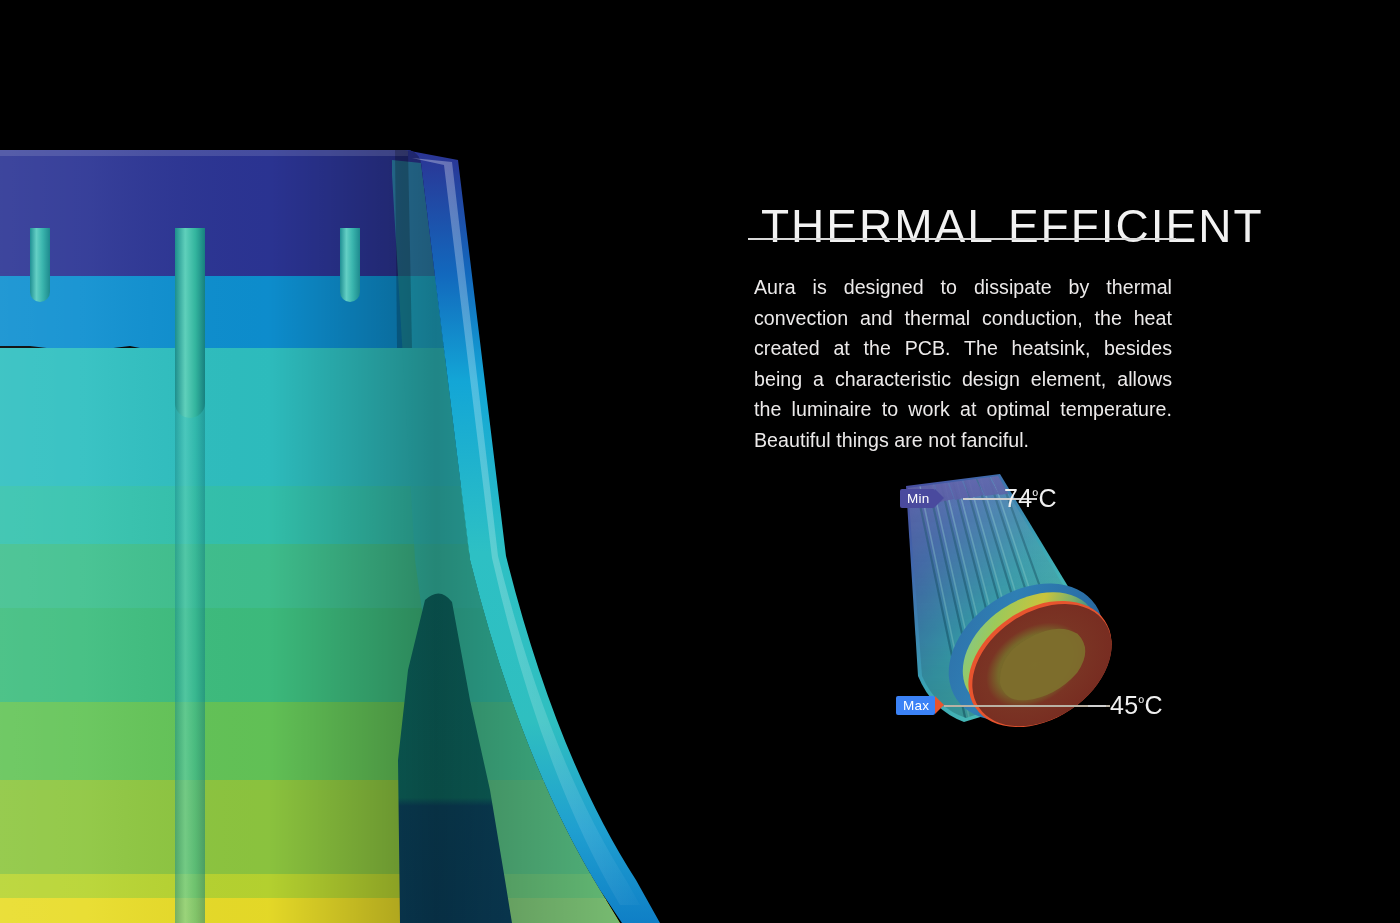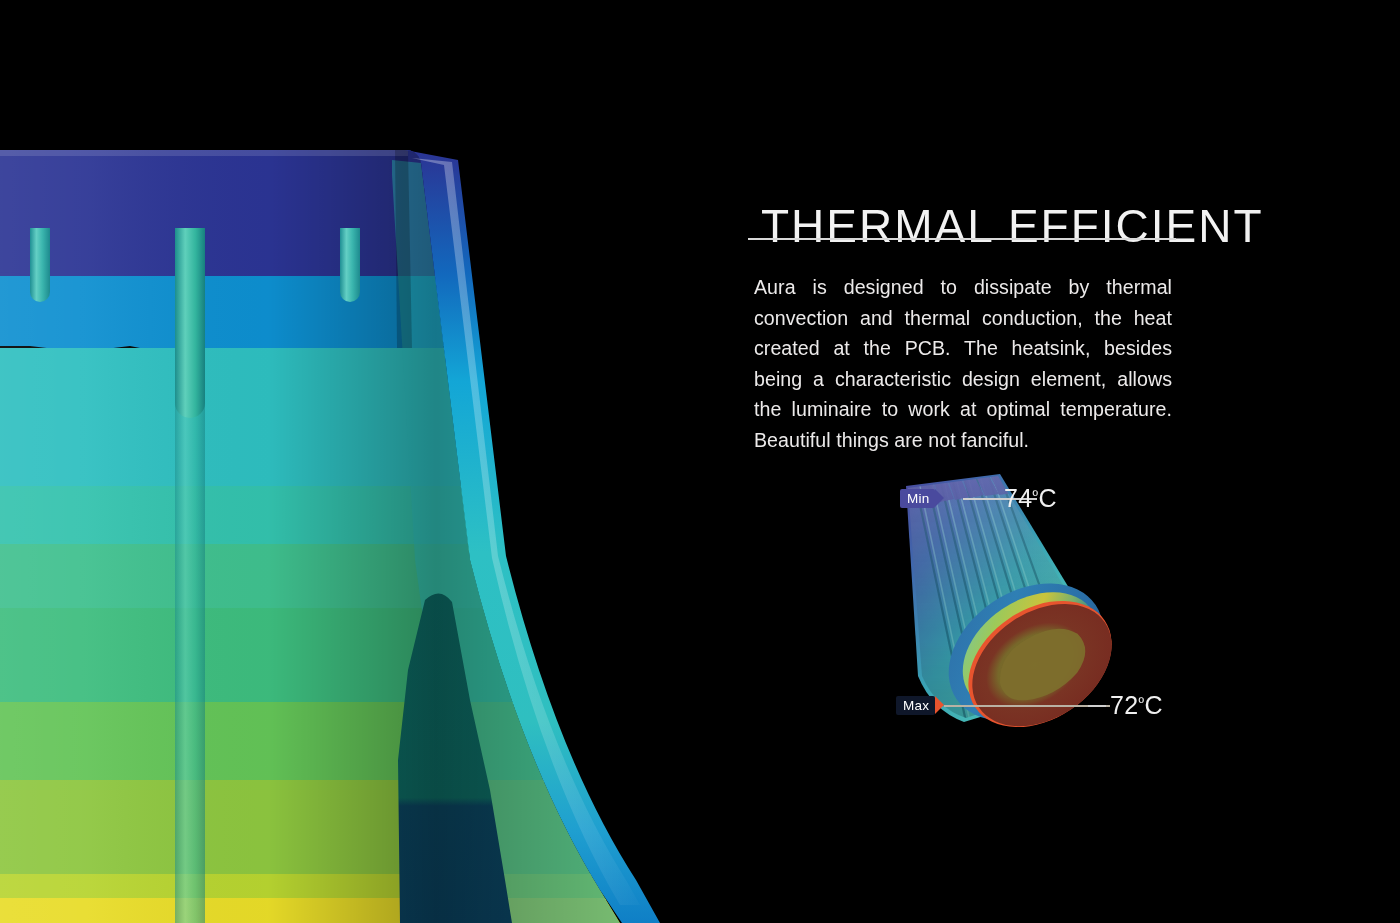--- a/index.html
+++ b/index.html
@@ -52,7 +52,7 @@
     box-sizing:border-box;
   }
   .badge.min{background:#4a4a9e;border-radius:2px;}
-  .badge.max{background:#0f172a;border-radius:2px;}
+  .badge.max{background:#3b82f6;border-radius:2px;}
   .badge .tip{
     position:absolute;right:-9px;top:0;width:0;height:0;
     border-top:9.5px solid transparent;border-bottom:9.5px solid transparent;

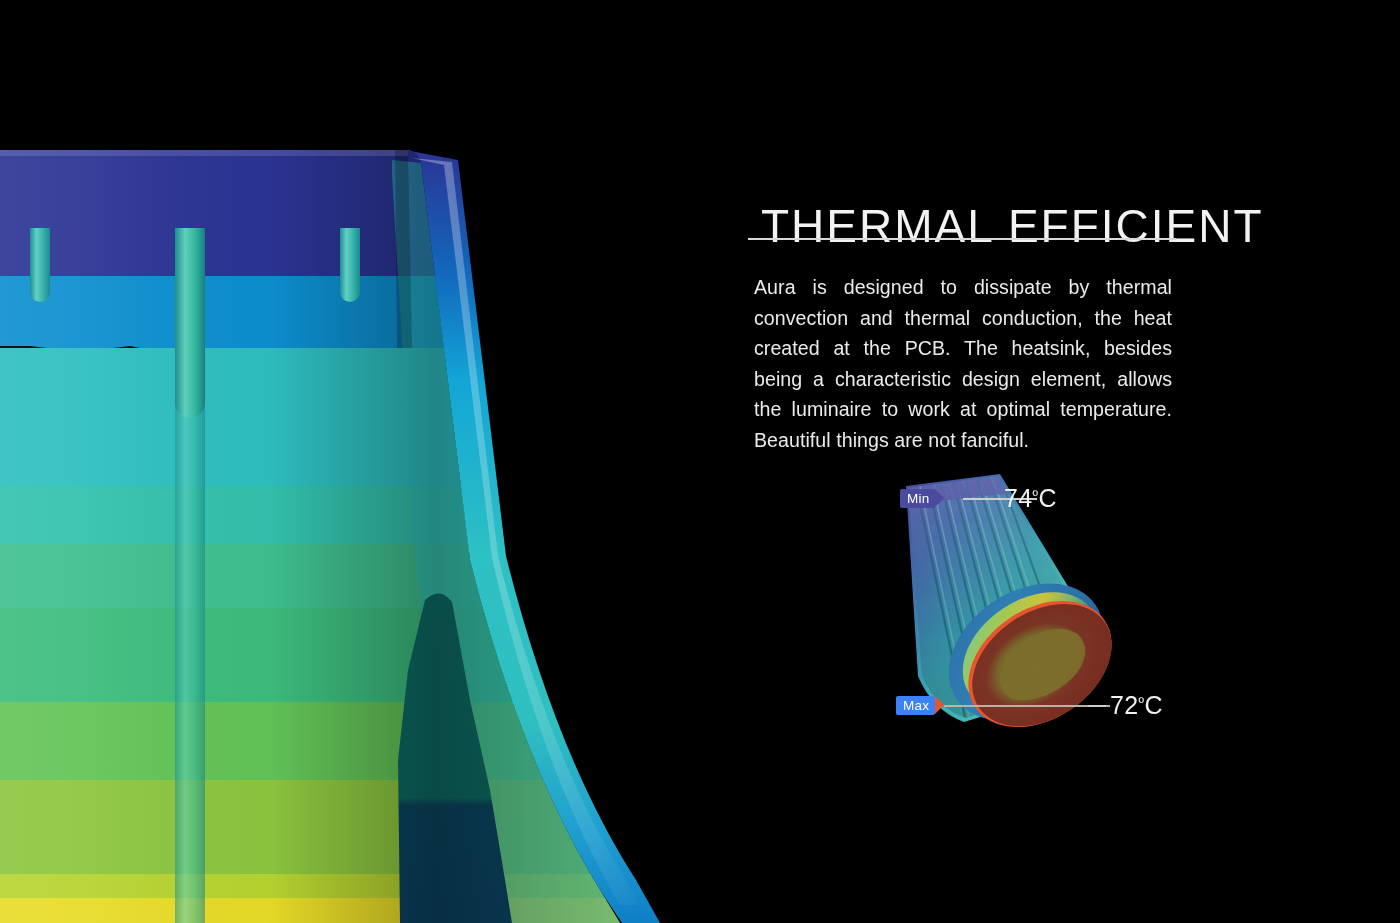--- a/index.html
+++ b/index.html
@@ -282,7 +282,7 @@
       <div class="leader dim" style="left:196px;top:705px;width:166px;"></div>
       <div class="leader" style="left:340px;top:705px;width:18px;"></div>
       <div class="temp-label" style="left:362px;top:693px;">
-        <span>72</span><span class="deg">º</span><span>C</span>
+        <span>45</span><span class="deg">º</span><span>C</span>
       </div>
     </div>
 

